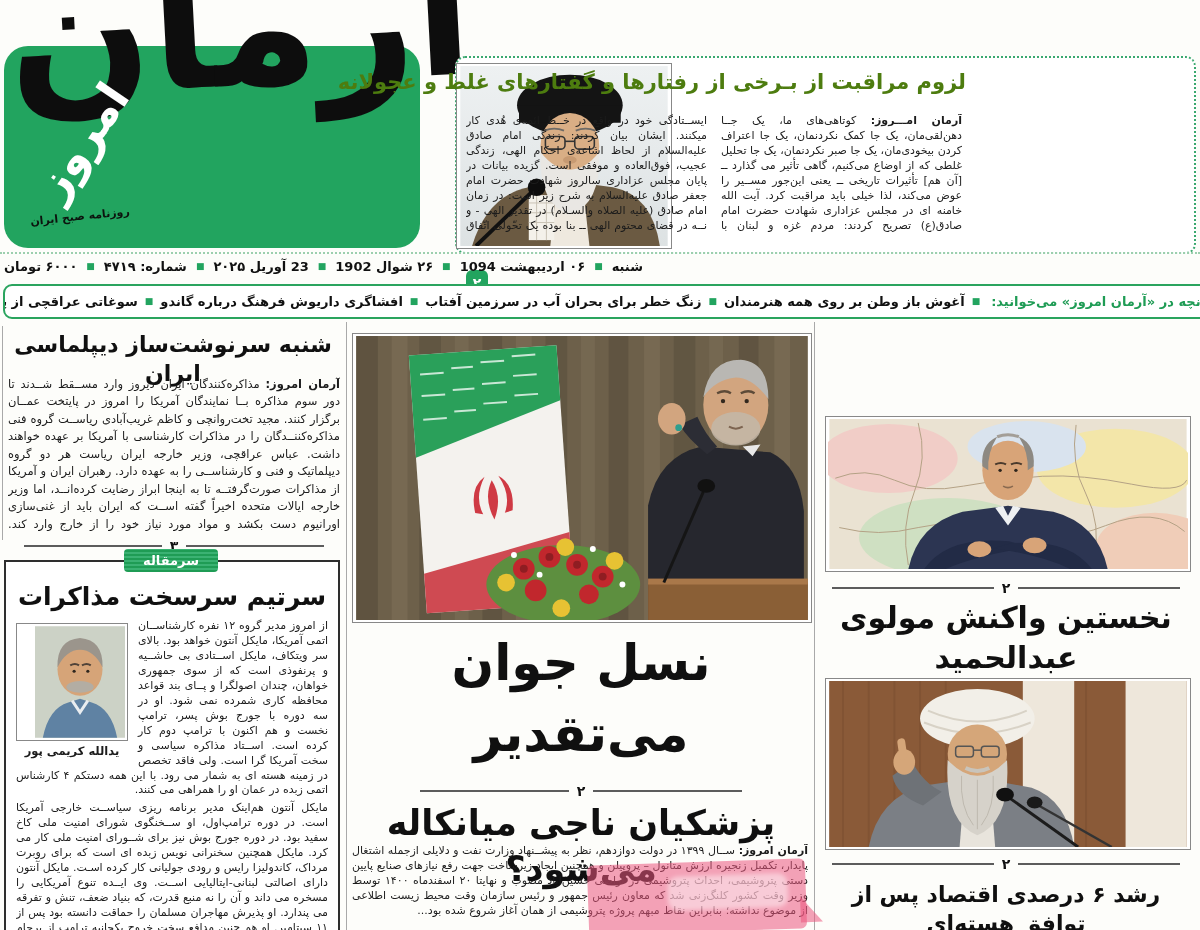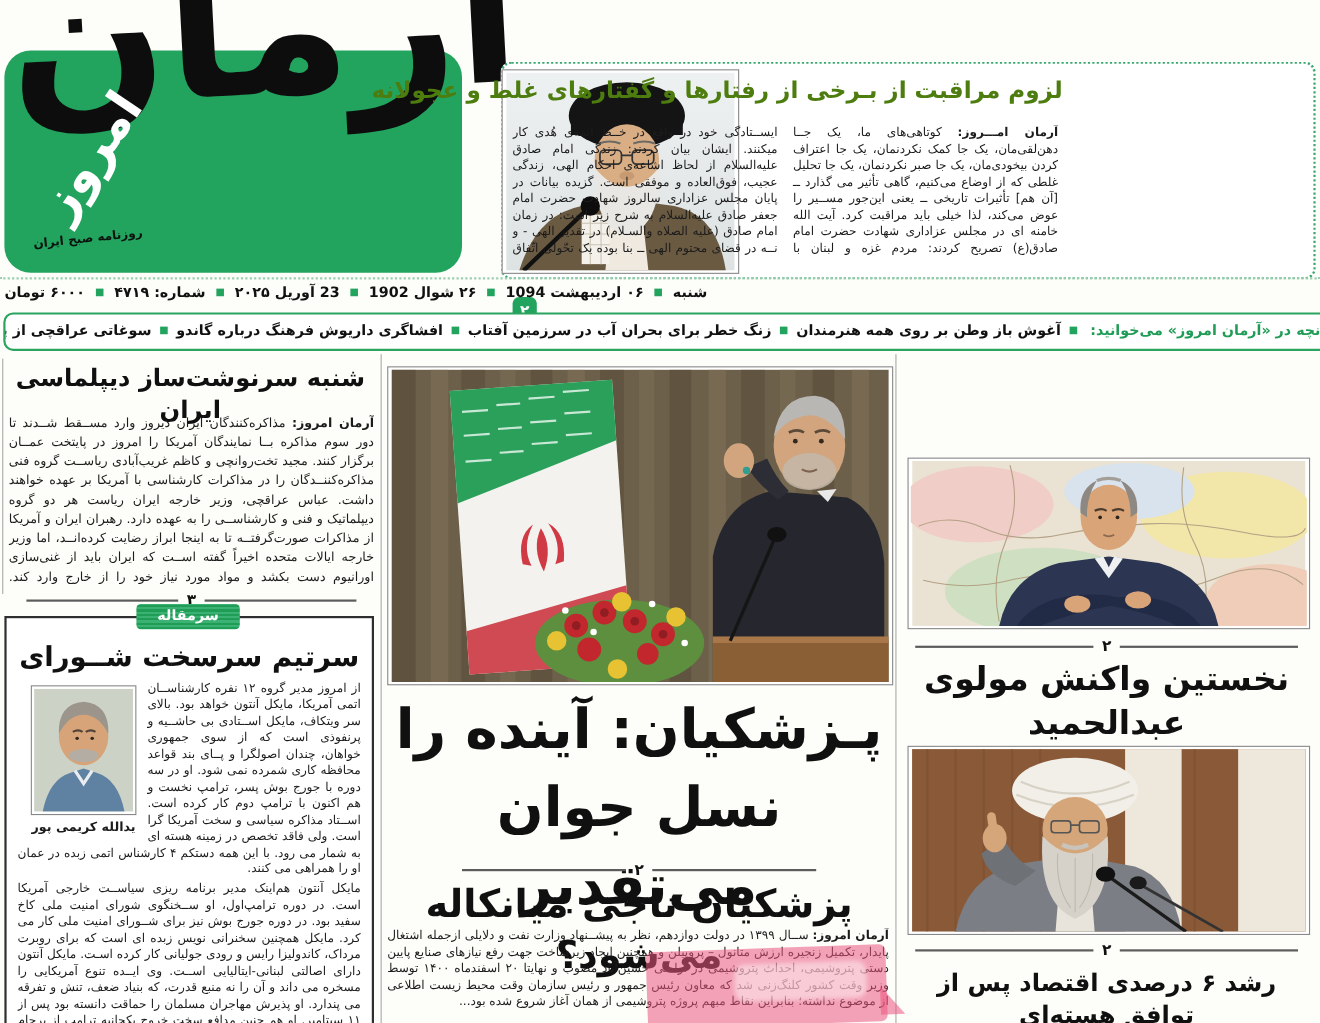--- a/index.html
+++ b/index.html
@@ -331,7 +331,7 @@
 
   <div class="abs edbox">
     <div class="ed-tab">سرمقاله</div>
-    <div class="hl ed-h">سرتیم سرسخت شــورای</div>
+    <div class="hl ed-h">سرتیم سرسخت مذاکرات</div>
     <div class="ed-body body-txt jt">
       <div class="ed-photobox">
         <span class="ph">

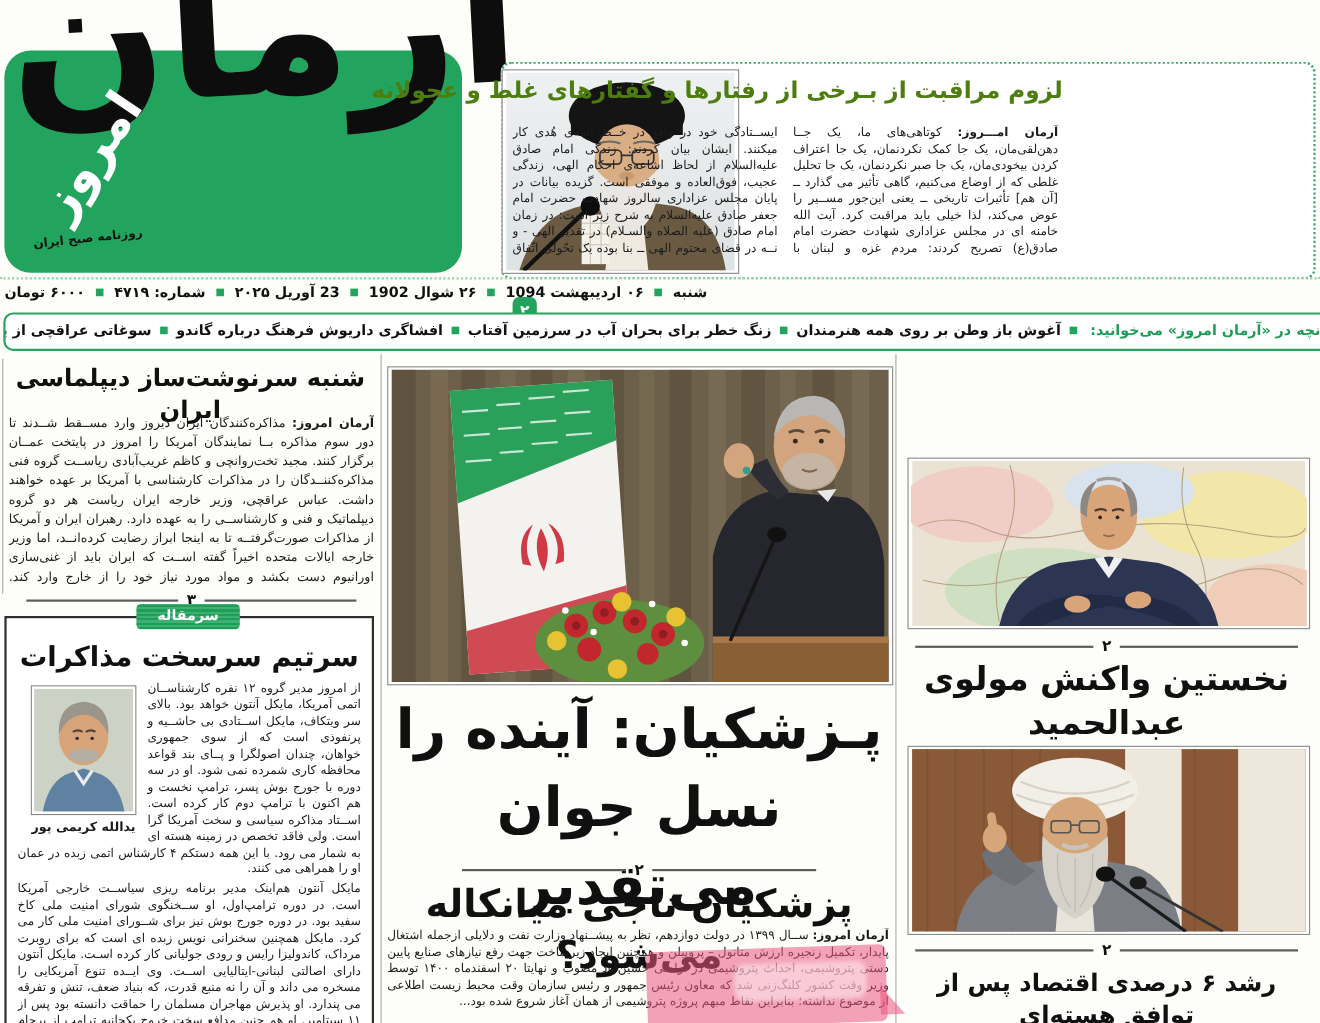--- a/index.html
+++ b/index.html
@@ -301,7 +301,6 @@
     </svg>
   </div>
   <div class="abs hl c-h1" style="left:352px;top:628px;width:458px;">
-    <div>پـزشکیان: آینده را</div>
     <div>نسل جوان می‌تقدیر</div>
   </div>
   <div class="abs pageref" style="left:420px;top:783px;width:322px;">

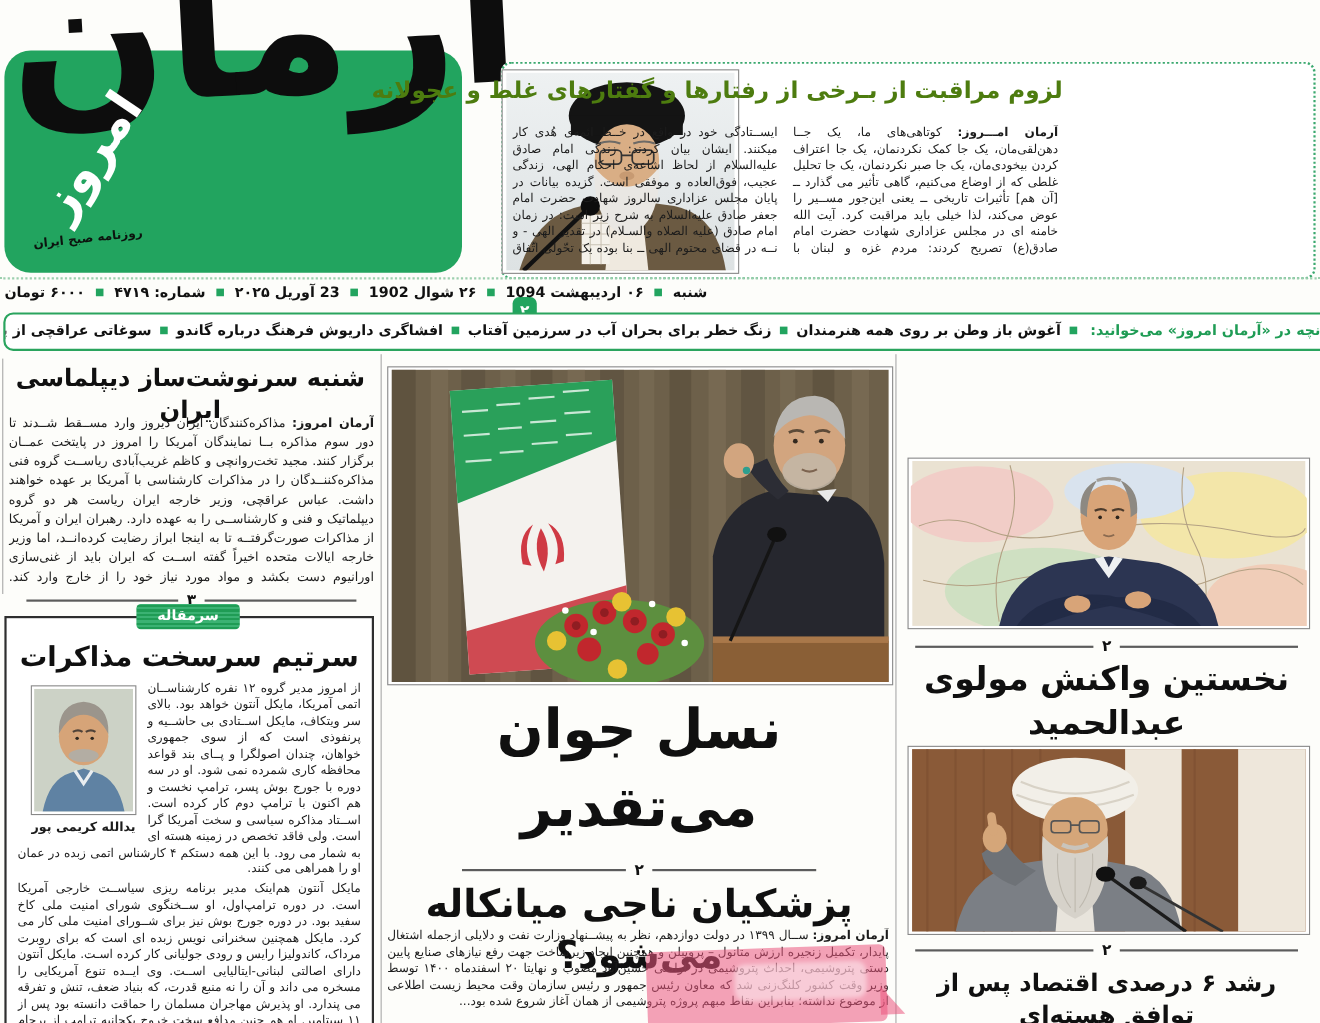--- a/index.html
+++ b/index.html
@@ -57,7 +57,7 @@
           background:repeating-linear-gradient(0deg,#1f9c55 0 2px,#3bb273 2px 4px);
           color:#fff;font-weight:bold;font-size:13px;text-align:center;line-height:23px;}
   .ed-h{font-size:25px;margin:12px 0 6px;}
-  .ed-photobox{float:left;width:96px;margin:4px 10px 2px 12px;}
+  .ed-photobox{float:left;width:112px;margin:4px 10px 2px 0;}
   .ed-photobox .ph{display:block;}
   .ed-cap{font-weight:bold;font-size:11.5px;text-align:center;margin-top:3px;}
   .ed-body p{margin:0 0 3px;}

